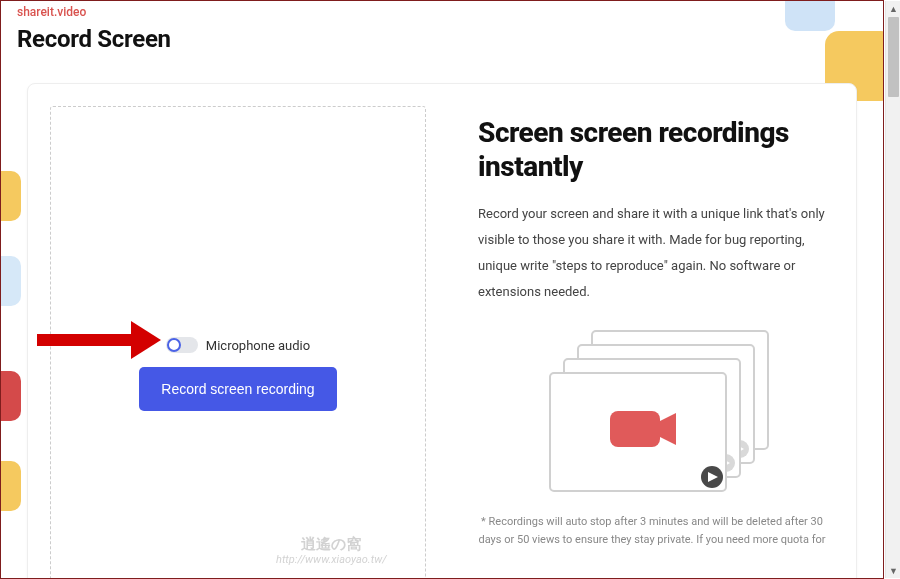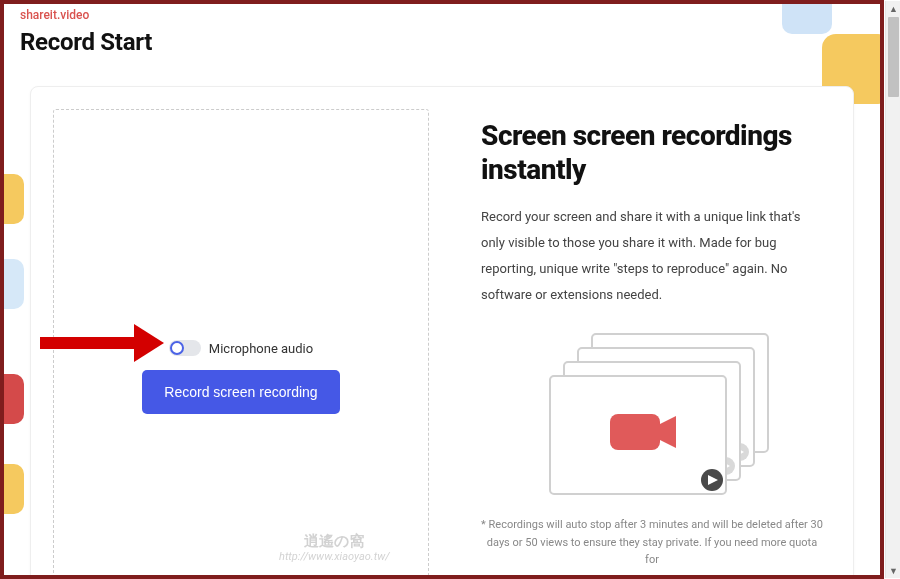--- a/index.html
+++ b/index.html
@@ -16,7 +16,7 @@
       height: 579px;
       position: relative;
       overflow: hidden;
-      border: 4px solid #7f1d1d;
+      border: 1px solid #7f1d1d;
     }
     .scrollbar-track {
       position: absolute;

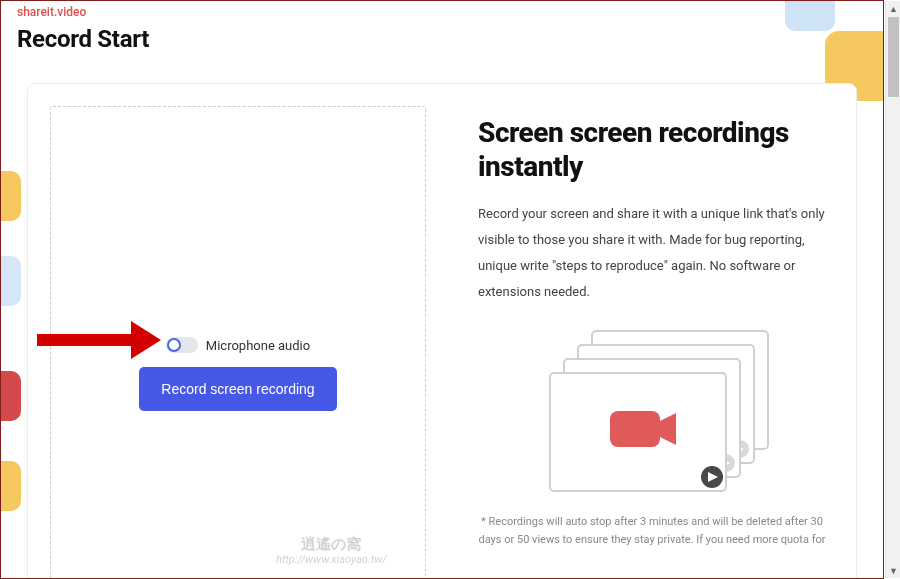--- a/index.html
+++ b/index.html
@@ -211,7 +211,7 @@
 
   <div class="header">
     <div class="brand">shareit.video</div>
-    <h1 class="page-title">Record Start</h1>
+    <h1 class="page-title">Record Screen</h1>
   </div>
 
   <div class="main-card">

